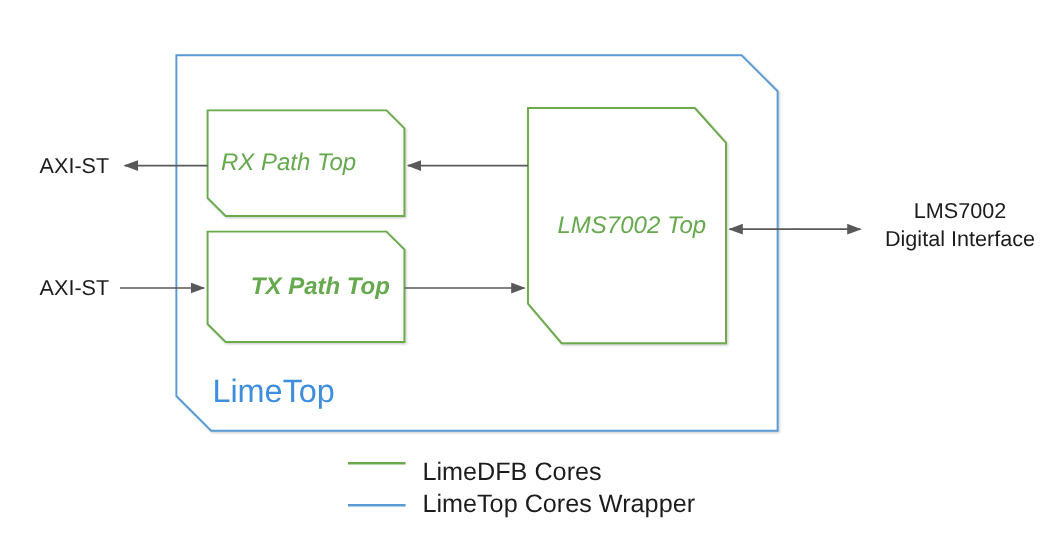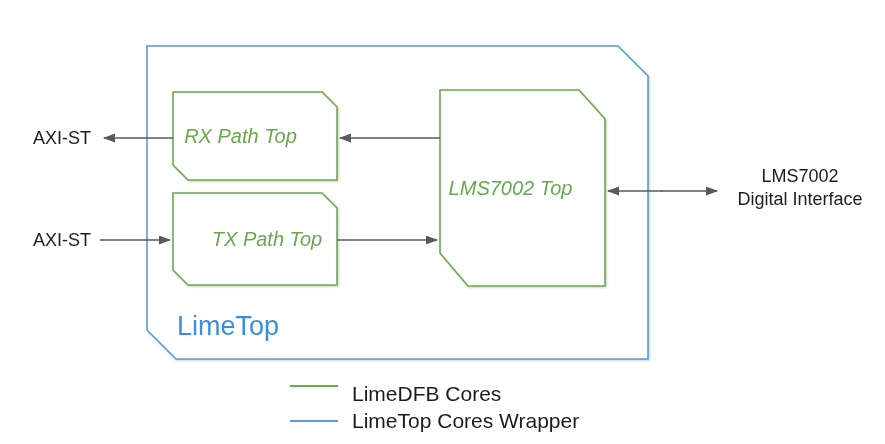--- a/index.html
+++ b/index.html
@@ -63,7 +63,7 @@
 
   <div class="lbl block-label" style="left:173px; top:193px; width:188px; height:92px;">TX Path Top</div>
 
-  <div class="lbl block-label" style="left:428px; top:90px; width:165px; height:196px;">LMS7002 Top</div>
+  <div class="lbl block-label" style="left:444px; top:90px; width:165px; height:196px;">LMS7002 Top</div>
 
   <div class="lbl wrapper-label" style="left:177px; top:311px;text-align:right;">LimeTop</div>
 

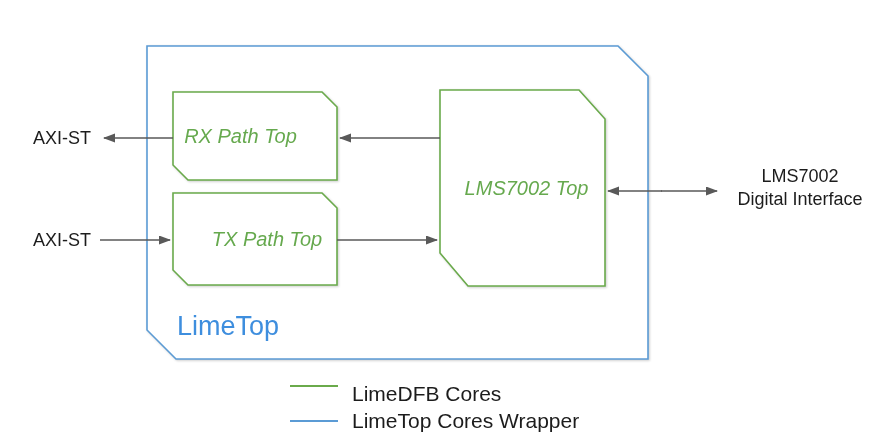--- a/index.html
+++ b/index.html
@@ -61,7 +61,7 @@
 
   <div class="lbl block-label" style="left:173px; top:92px; width:135px; height:88px;">RX Path Top</div>
 
-  <div class="lbl block-label" style="left:173px; top:193px; width:188px; height:92px;">TX Path Top</div>
+  <div class="lbl block-label" style="left:173px; top:193px; width:188px; height:92px;font-weight:bold;">TX Path Top</div>
 
   <div class="lbl block-label" style="left:444px; top:90px; width:165px; height:196px;">LMS7002 Top</div>
 

